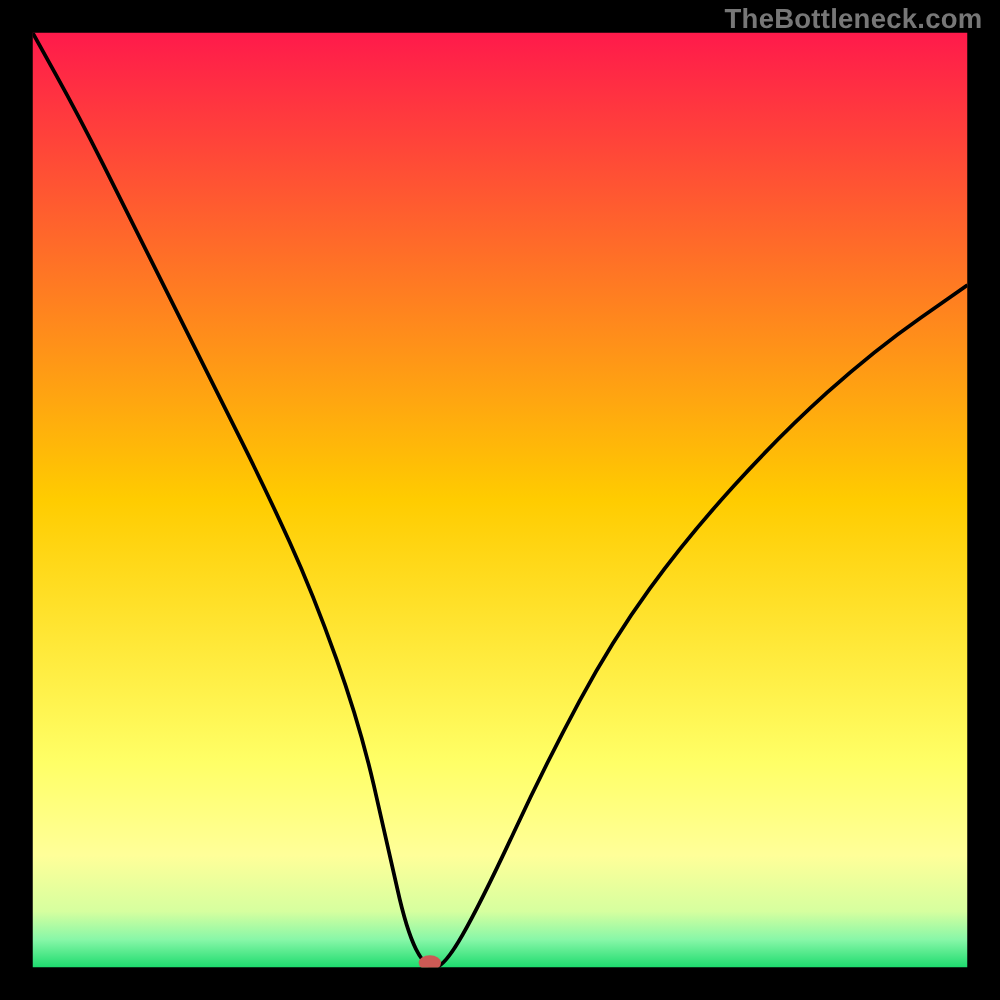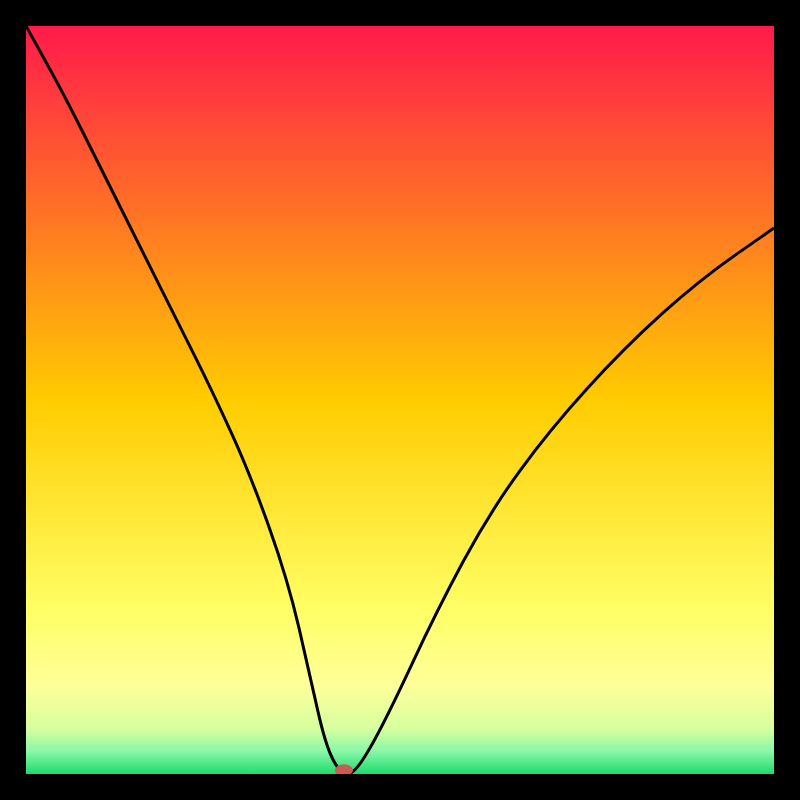--- a/index.html
+++ b/index.html
@@ -43,6 +43,7 @@
 <body>
 
 <div class="frame">
+  <div class="watermark">TheBottleneck.com</div>
 
   <div class="plot-wrap">
     <svg id="plot-svg" width="748" height="748" viewBox="0 0 748 748">

